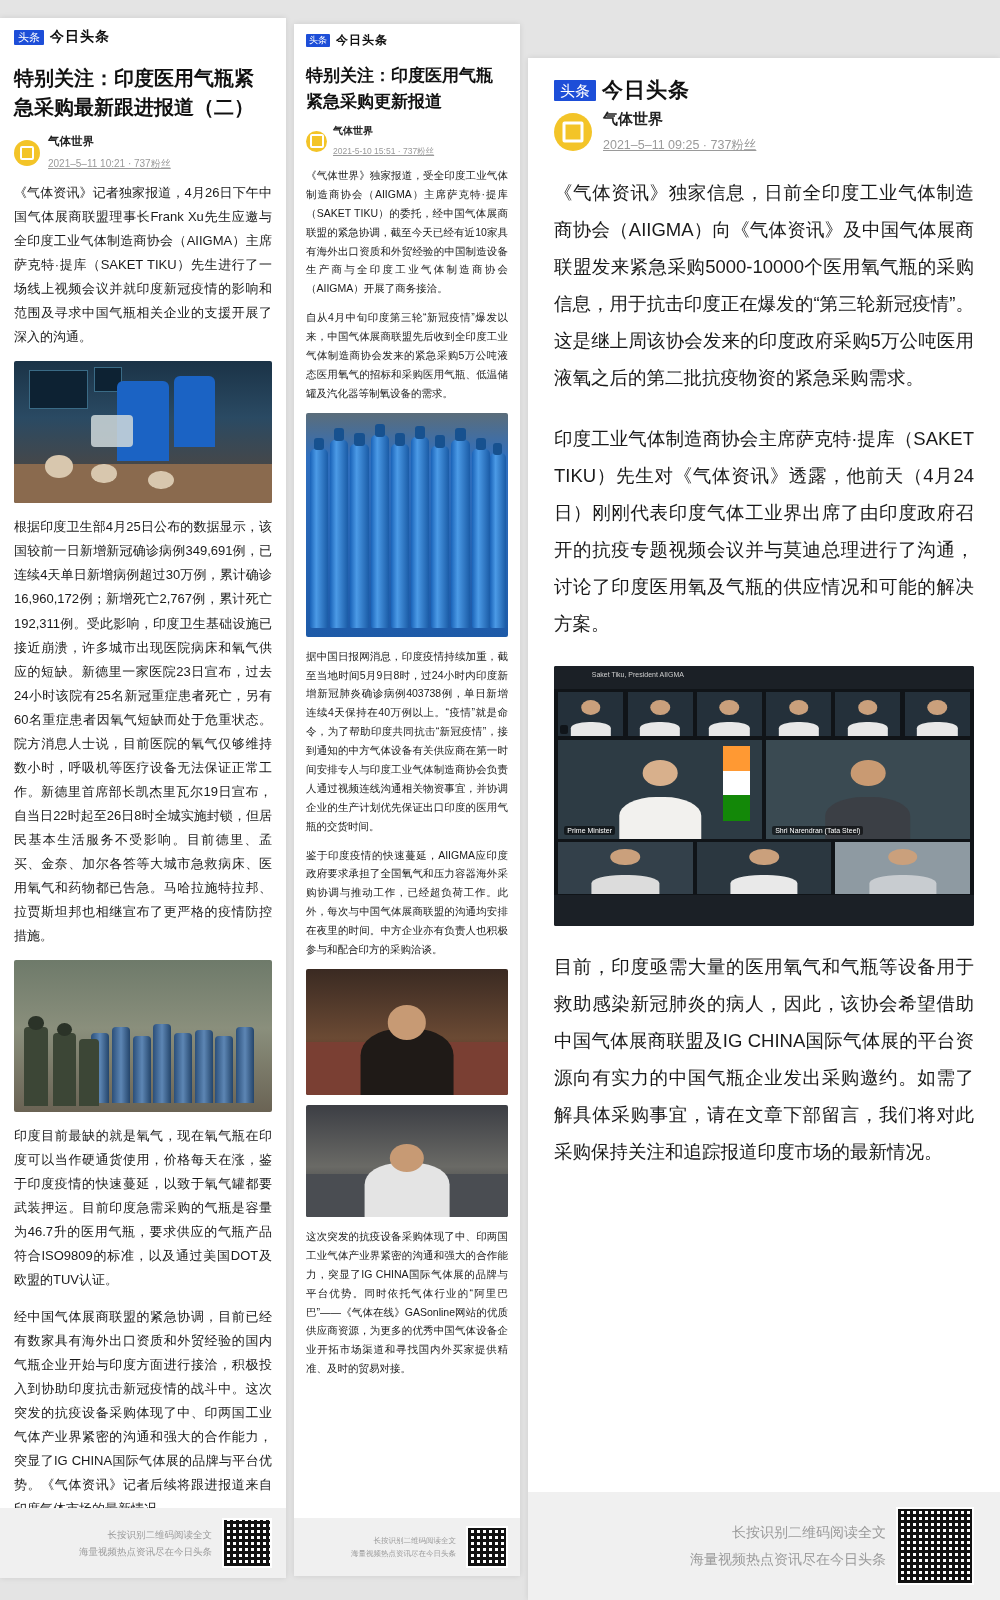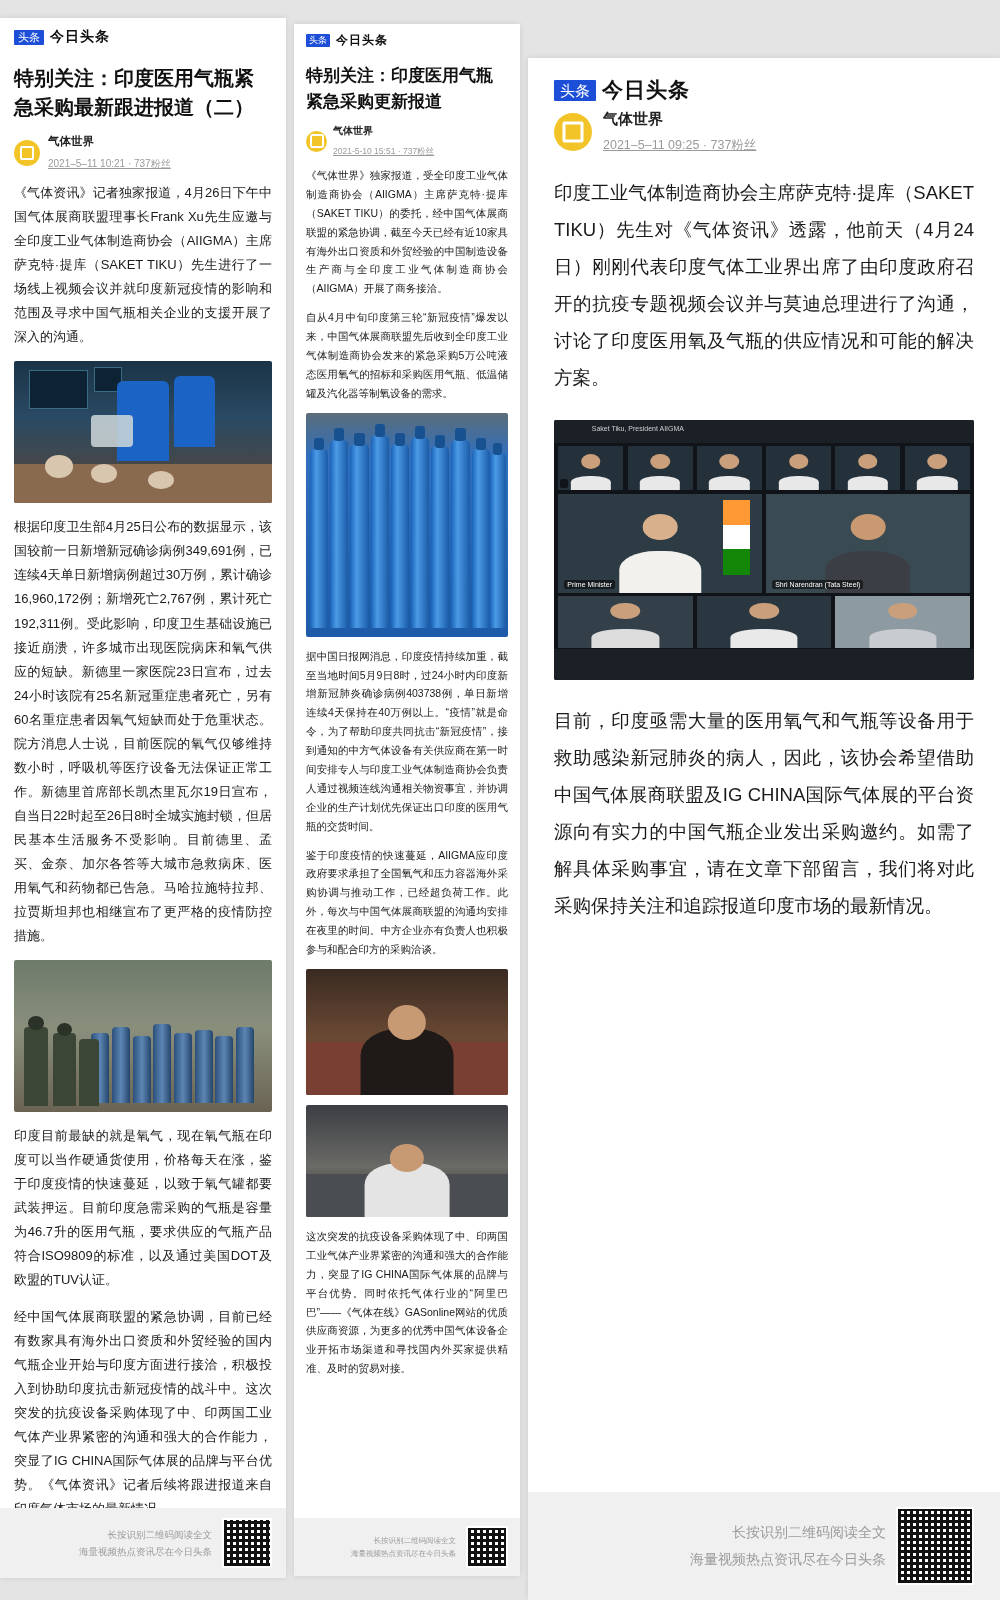--- a/index.html
+++ b/index.html
@@ -385,6 +385,7 @@
       </div>
     </div>
 
+    <p class="para">《气体资讯》独家信息，日前全印度工业气体制造商协会（AIIGMA）向《气体资讯》及中国气体展商联盟发来紧急采购5000-10000个医用氧气瓶的采购信息，用于抗击印度正在爆发的“第三轮新冠疫情”。这是继上周该协会发来的印度政府采购5万公吨医用液氧之后的第二批抗疫物资的紧急采购需求。</p>
     <p class="para">印度工业气体制造商协会主席萨克特·提库（SAKET TIKU）先生对《气体资讯》透露，他前天（4月24日）刚刚代表印度气体工业界出席了由印度政府召开的抗疫专题视频会议并与莫迪总理进行了沟通，讨论了印度医用氧及气瓶的供应情况和可能的解决方案。</p>
 
     <div class="photo">

